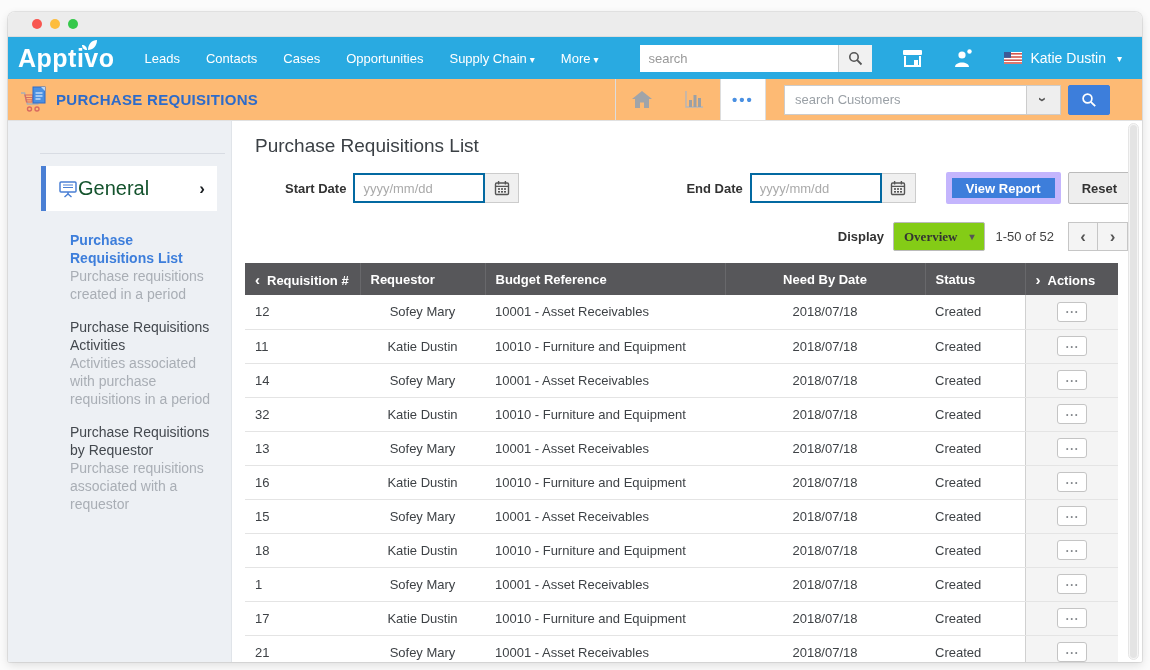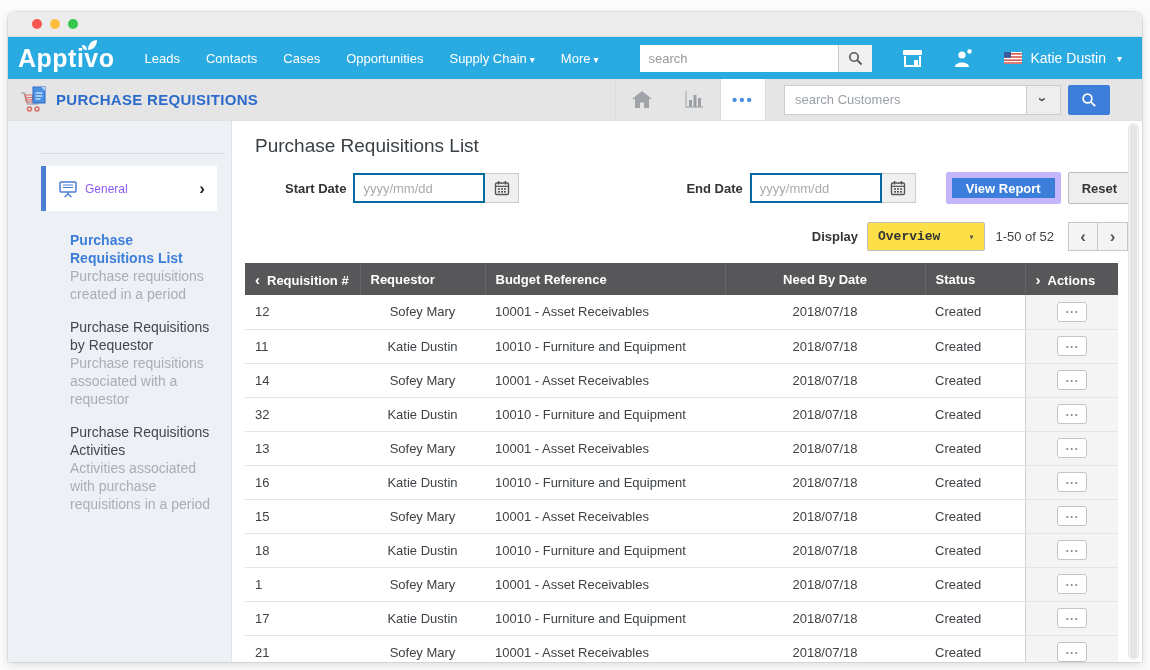--- a/index.html
+++ b/index.html
@@ -35,7 +35,7 @@
   .flag-user { display:flex; align-items:center; gap:8px; color:#fff; font-size:14px; cursor:pointer; }
 
   
-  .appbar { flex:0 0 42px; background:#e5e5e5; border-bottom:1px solid #e1e1e1;
+  .appbar { flex:0 0 42px; background:#fdba74; border-bottom:1px solid #e1e1e1;
     display:flex; align-items:center; padding-left:12px;justify-content:flex-end; }
   .app-title-wrap { display:flex; align-items:center; gap:8px; }
   .app-title { color:#2d6bca; font-weight:bold; font-size:15px; letter-spacing:.3px; }

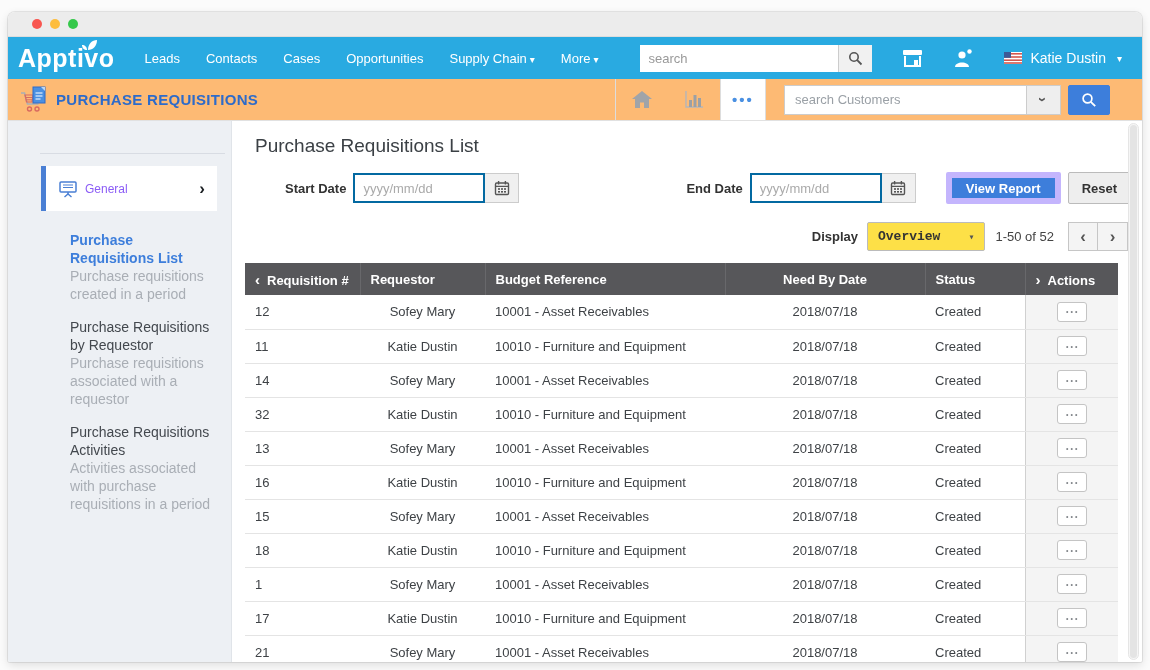--- a/index.html
+++ b/index.html
@@ -63,7 +63,7 @@
   .side-divider { border-top:1px solid #d8dce3; margin:14px 6px 0 32px; }
   .general-item { margin:12px 14px 0 33px; height:45px; background:#fff;
     border-left:5px solid #4a7fd4; display:flex; align-items:center; padding:0 12px; cursor:pointer; }
-  .general-item .glabel { color:#8b5cf6; font-size:12px; margin-left:7px; }
+  .general-item .glabel { color:#14532d; font-size:20px; margin-left:0; }
   .general-item .chev { margin-left:auto; color:#1b1f23; font-size:17px; font-weight:bold; }
   .side-list { margin:20px 12px 0 62px; font-size:14px; line-height:18px; }
   .side-item { margin-bottom:15px; cursor:pointer; }

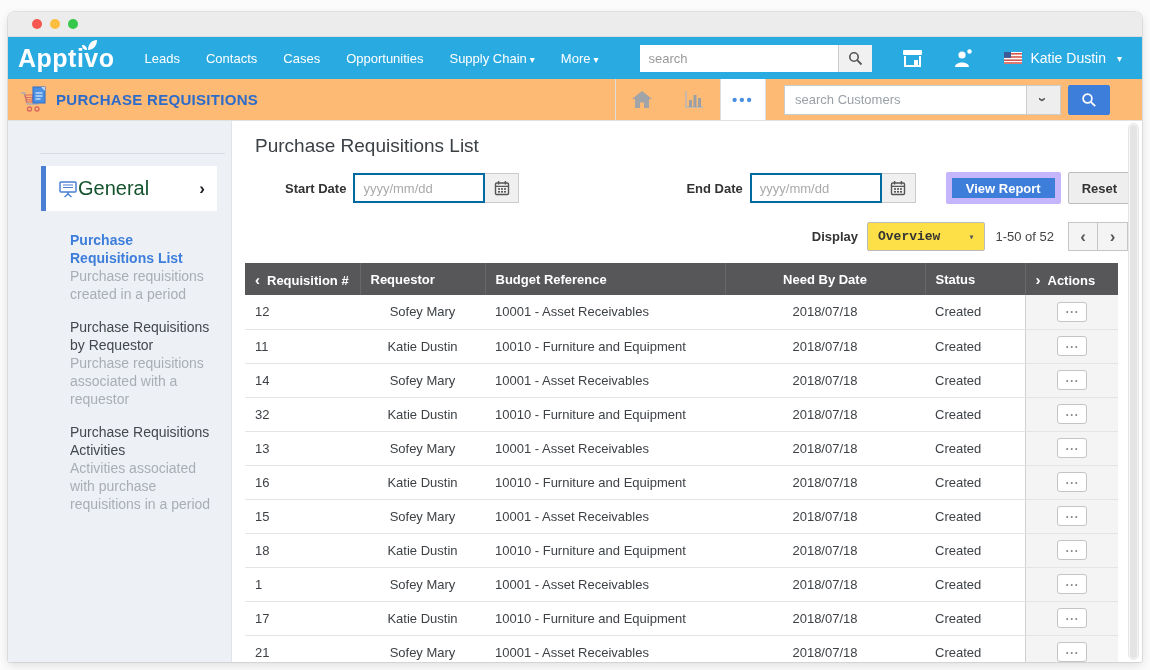--- a/index.html
+++ b/index.html
@@ -94,9 +94,9 @@
   .display-row { display:flex; align-items:center; justify-content:flex-end;
     margin:18px 14px 12px 0; }
   .dlabel { font-size:13px; font-weight:bold; color:#333; margin-right:9px; }
-  .overview-btn { height:29px; padding:0 10px; background:#fde047; border:1px solid #bbb;
-    border-radius:2px; font-size:13px; font-weight:bold; color:#333; font-family:Liberation Mono, monospace;
-    cursor:pointer; display:flex; align-items:center; gap:25px; }
+  .overview-btn { height:29px; padding:0 10px; background:#84cc16; border:1px solid #bbb;
+    border-radius:2px; font-size:13px; font-weight:bold; color:#333; font-family:Liberation Serif, serif;
+    cursor:pointer; display:flex; align-items:center; gap:9px; }
   .range { font-size:13px; color:#444; margin:0 14px 0 10px; }
   .pager { display:flex; }
   .pager button { width:30px; height:29px; background:#f4f4f4; border:1px solid #c6c6c6;

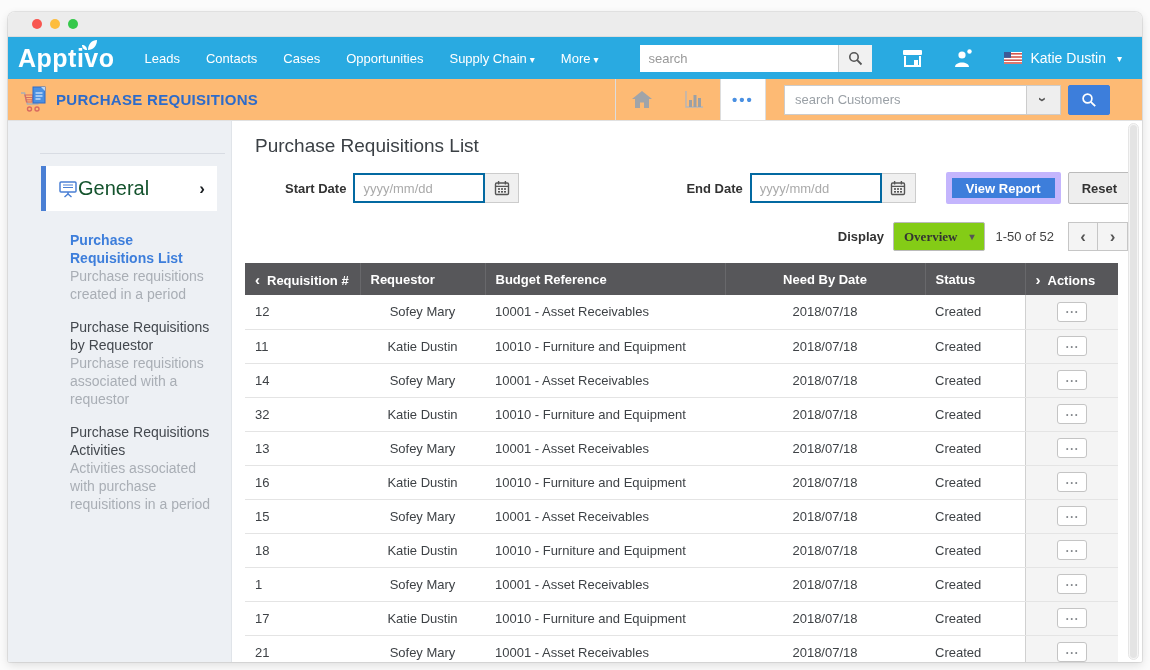--- a/index.html
+++ b/index.html
@@ -261,12 +261,12 @@
           <div class="d">Purchase requisitions created in a period</div>
         </div>
         <div class="side-item">
+          <div class="t">Purchase Requisitions Activities</div>
+          <div class="d">Activities associated with purchase requisitions in a period</div>
+        </div>
+        <div class="side-item">
           <div class="t">Purchase Requisitions by Requestor</div>
           <div class="d">Purchase requisitions associated with a requestor</div>
-        </div>
-        <div class="side-item">
-          <div class="t">Purchase Requisitions Activities</div>
-          <div class="d">Activities associated with purchase requisitions in a period</div>
         </div>
       </div>
     </div>

